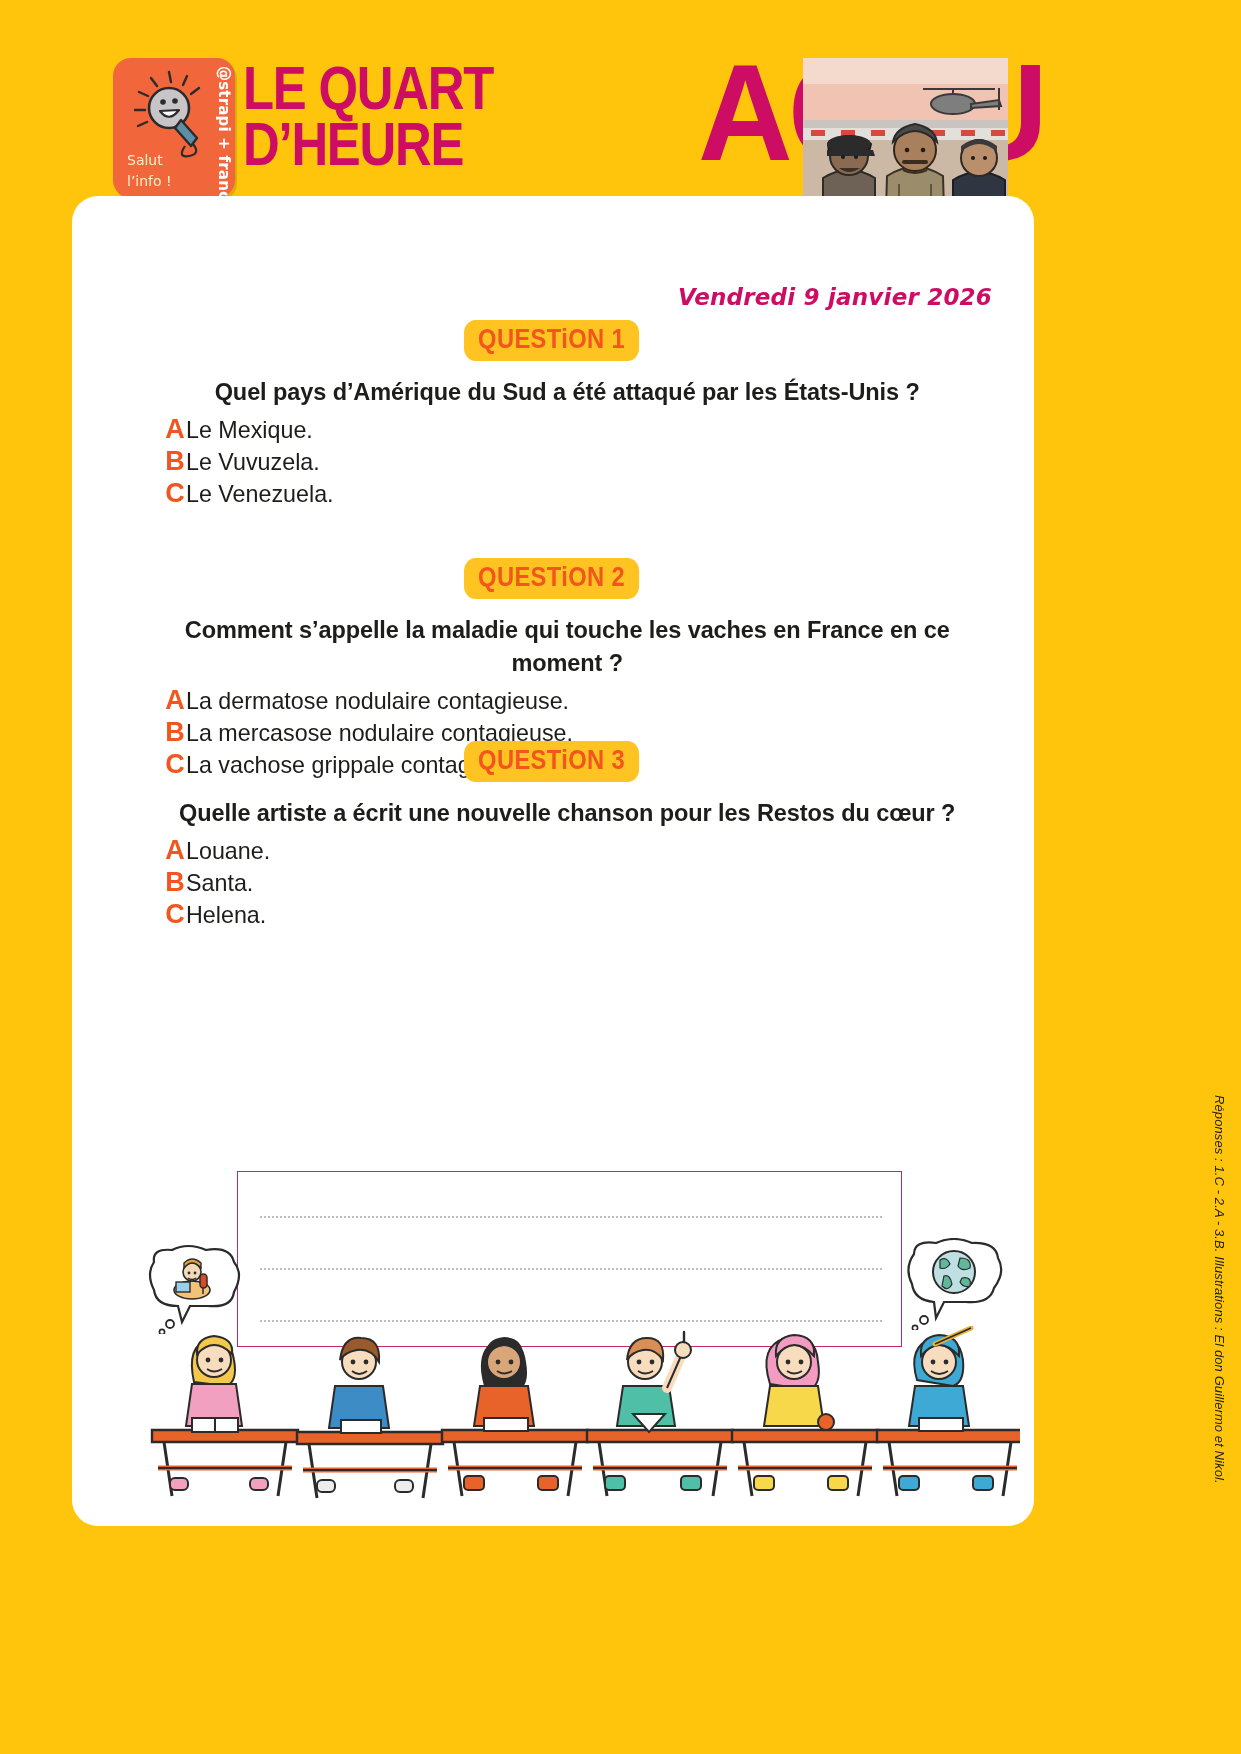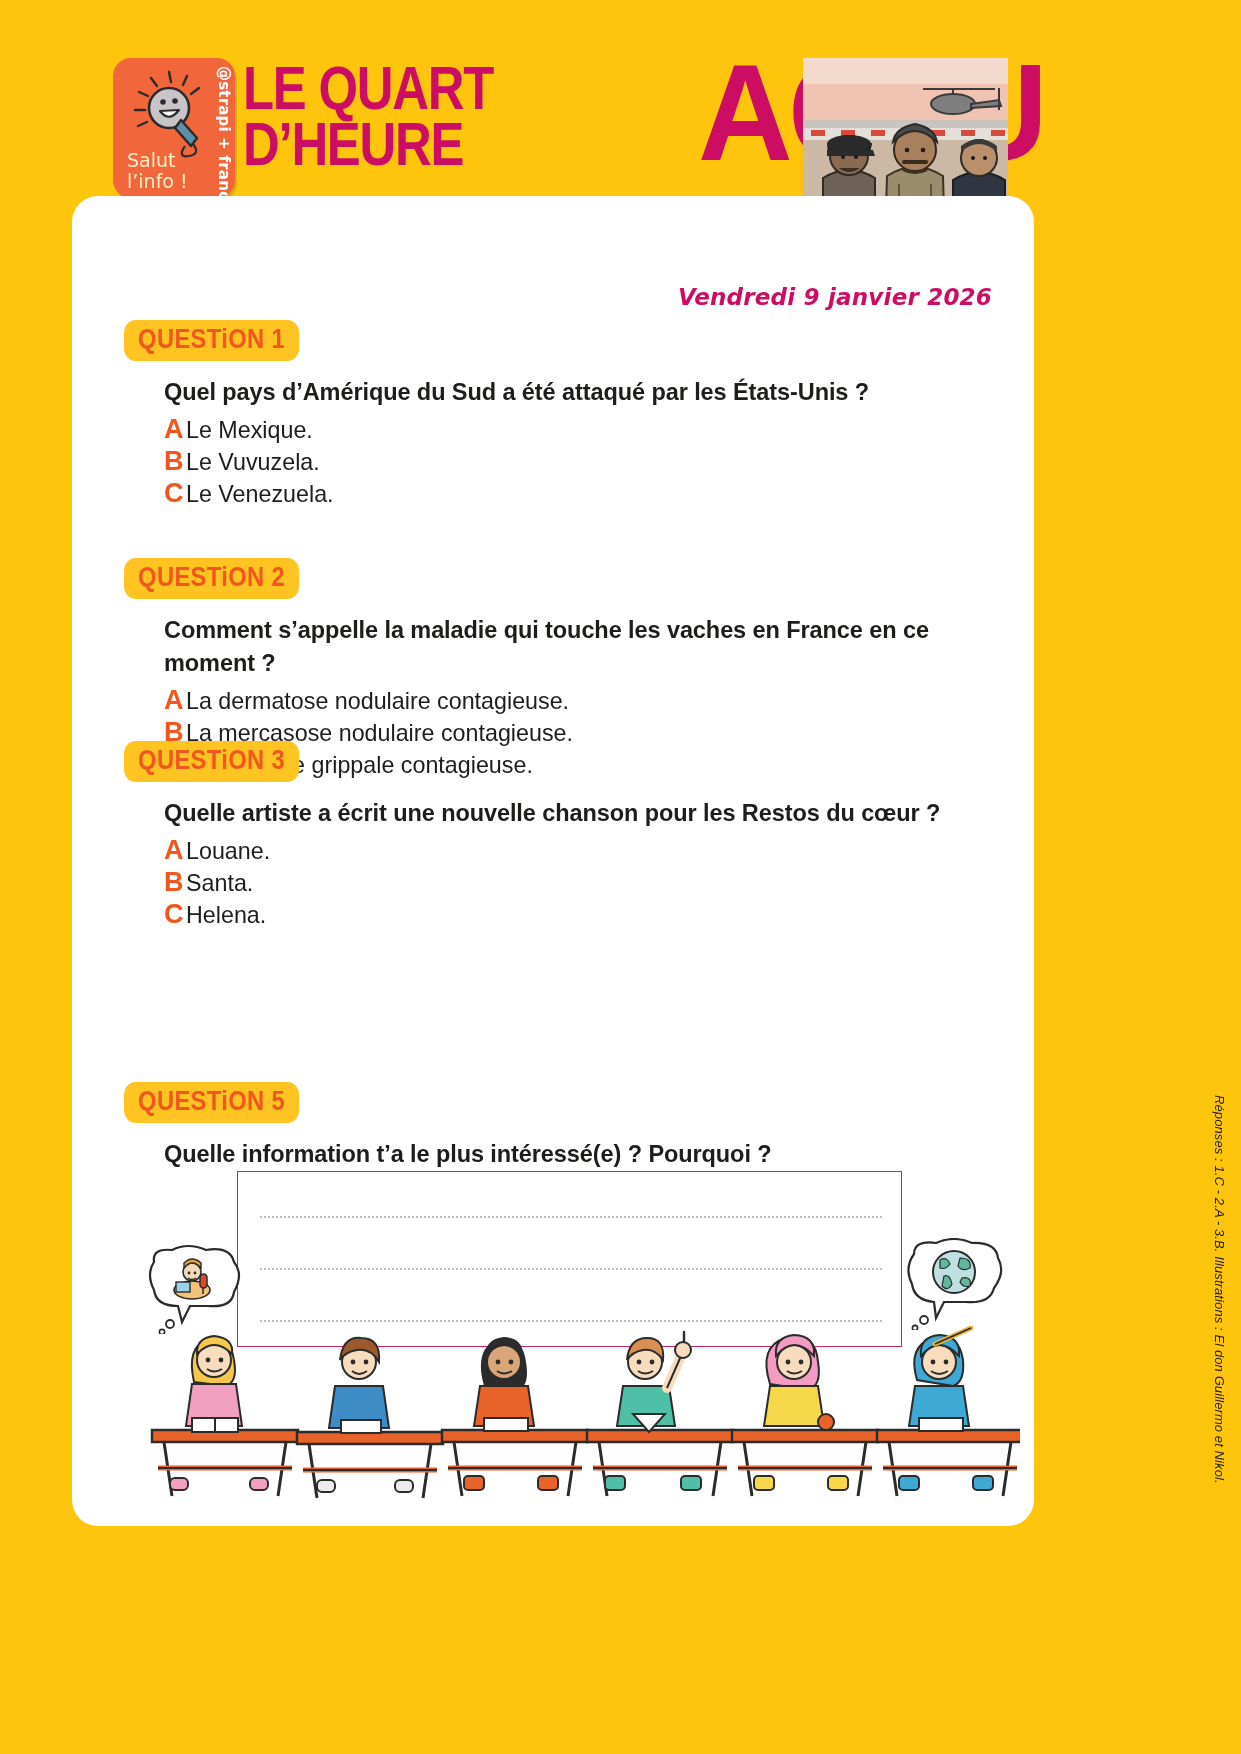--- a/index.html
+++ b/index.html
@@ -24,7 +24,7 @@
   .logo-mic { position: absolute; left: 16px; top: 10px; width: 78px; height: 92px; }
   .logo-salut {
     position: absolute; left: 14px; top: 92px; width: 82px;
-    color: #FFF0C8; font-size: 19px; line-height: 21px; font-weight: 500;
+    color: #FFF0C8; font-size: 14px; line-height: 21px; font-weight: 500;
     font-family: "DejaVu Sans", sans-serif;
   }
   .logo-vertical {

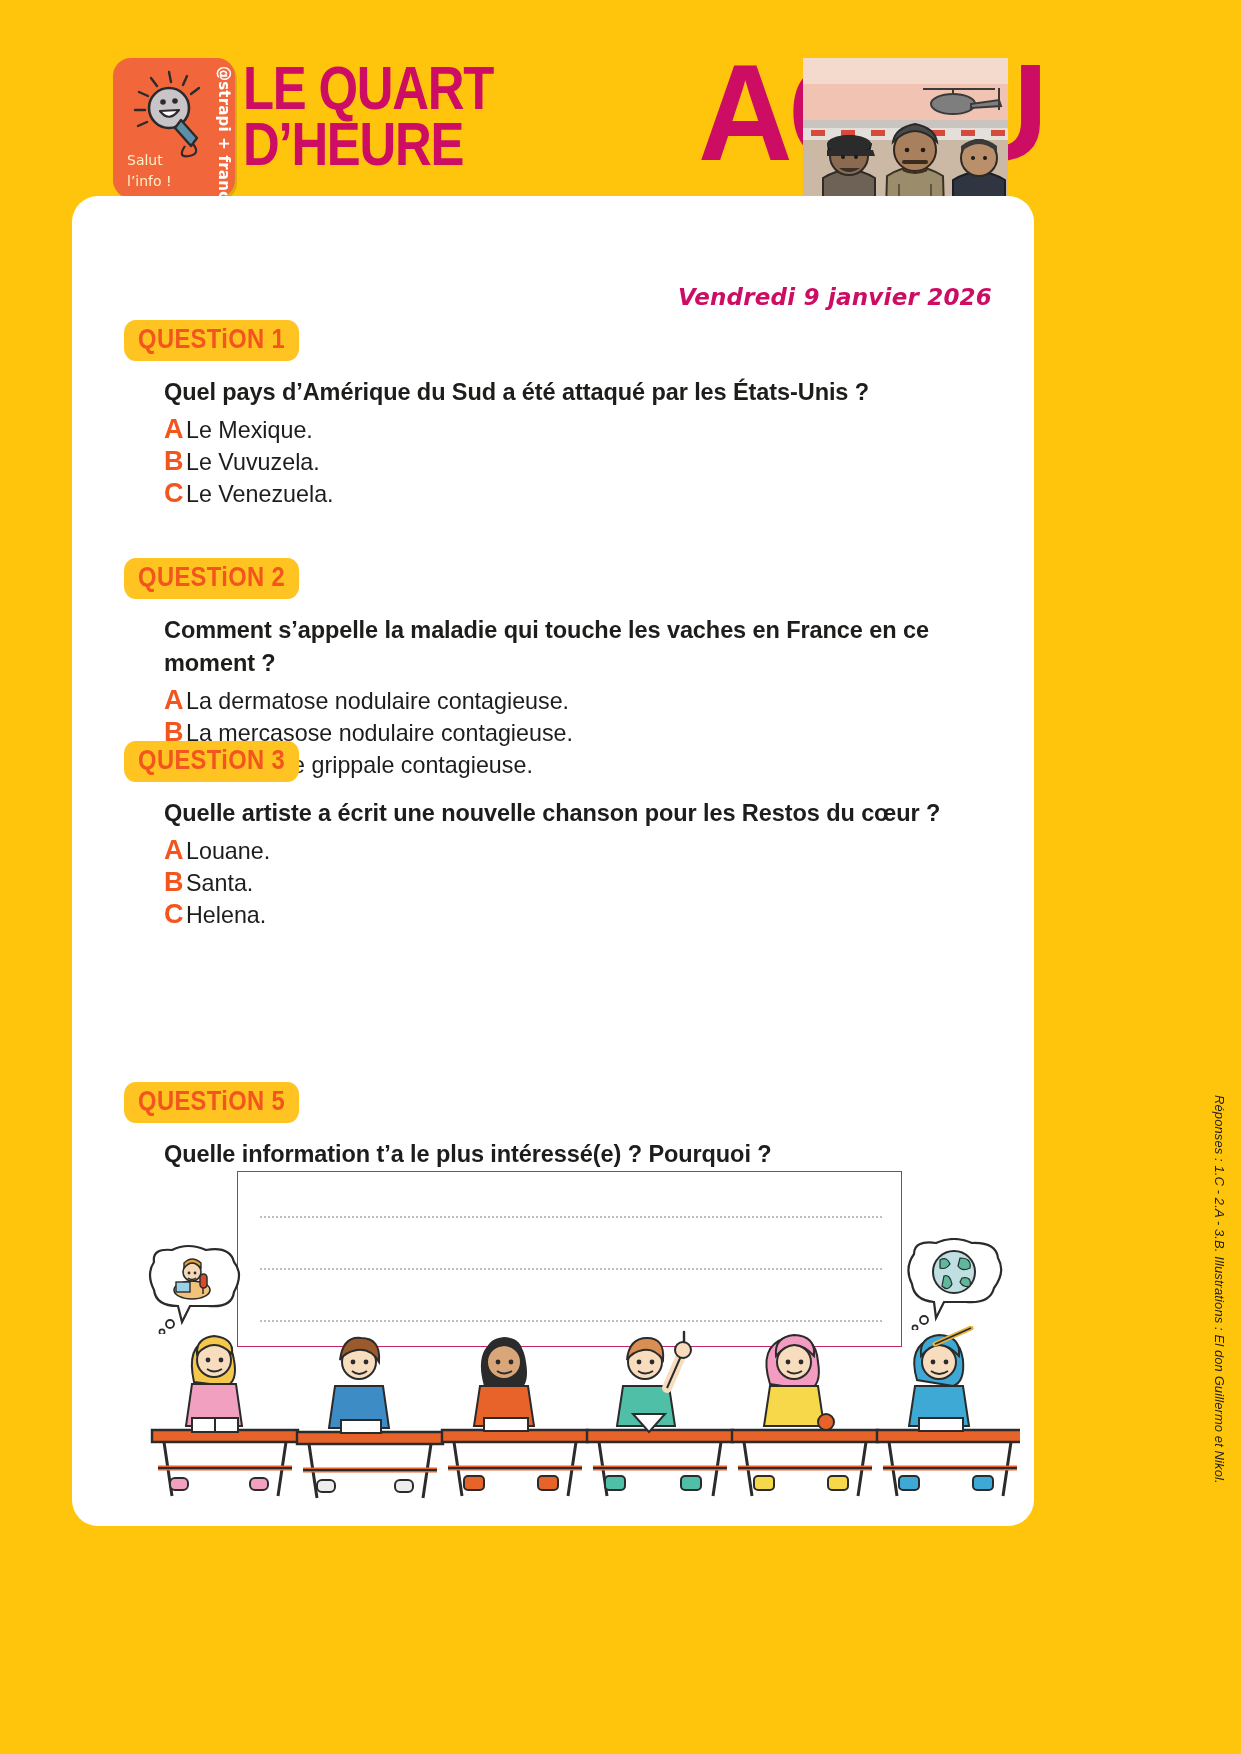--- a/index.html
+++ b/index.html
@@ -64,7 +64,7 @@
   .card {
     position: absolute; left: 72px; top: 196px;
     width: 962px; height: 1330px;
-    background: #FFFFFF; border-radius: 26px;
+    background: #FFFFFF; border-radius: 26px; text-align: center;
   }
 
   .date-line {

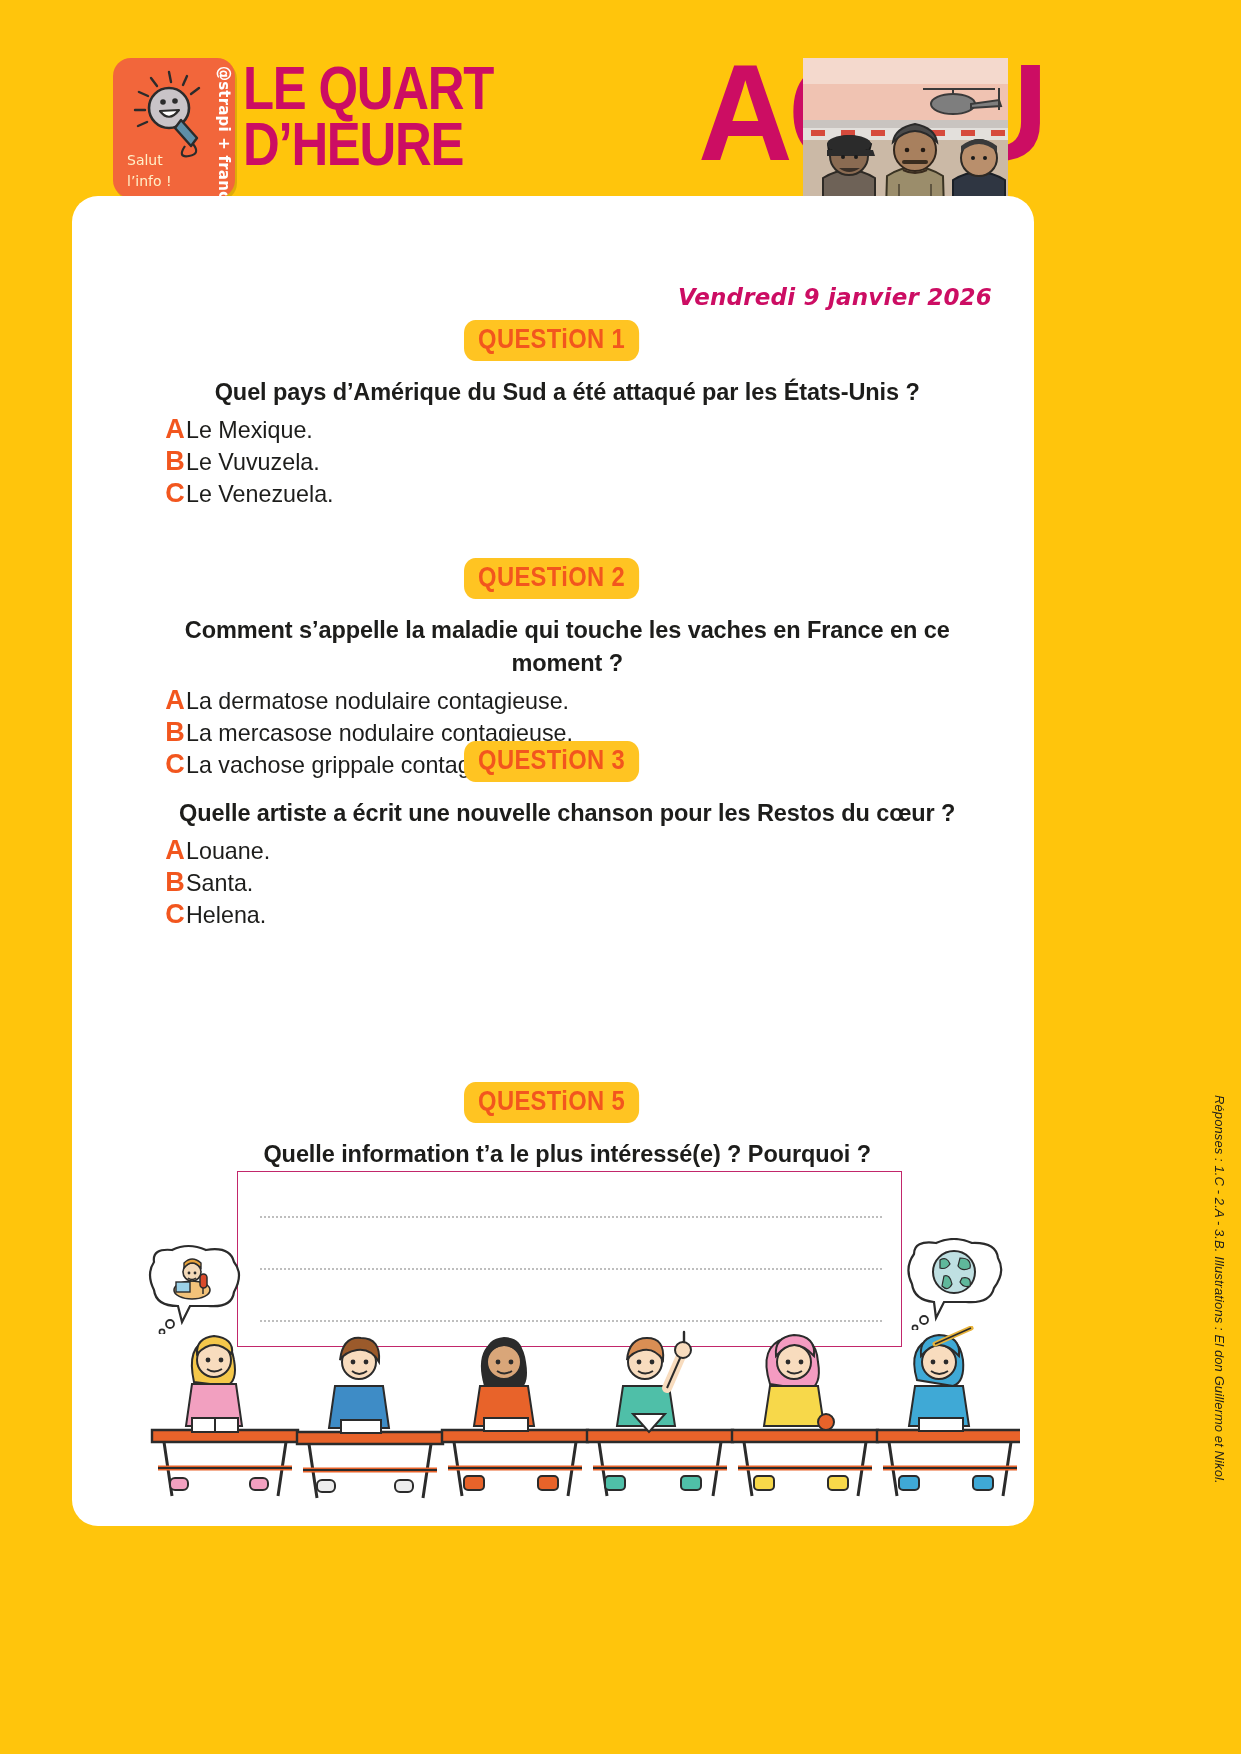--- a/index.html
+++ b/index.html
@@ -303,10 +303,6 @@
     </div>
 
 
-    <div class="q-block" style="top:886px">
-      <div class="q-badge">QUESTiON 5</div>
-      <div class="q-text">Quelle information t’a le plus intéressé(e) ? Pourquoi ?</div>
-    </div>
   </div>
 
   <div class="answer-box">

